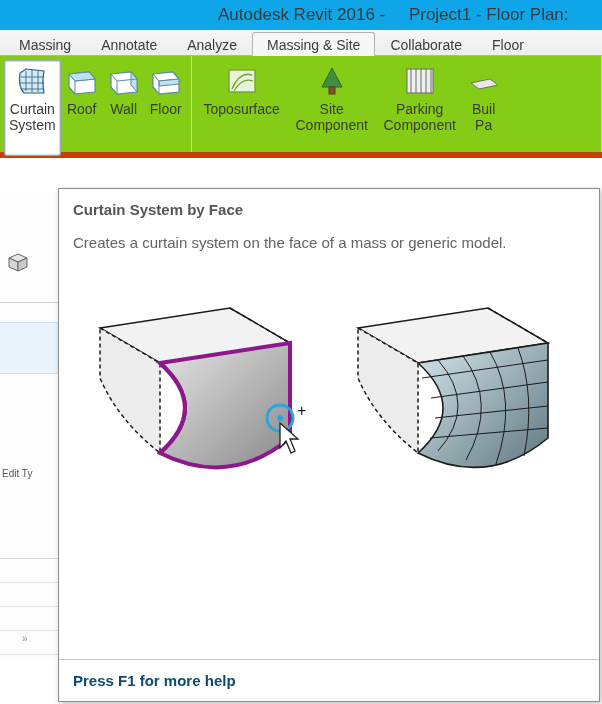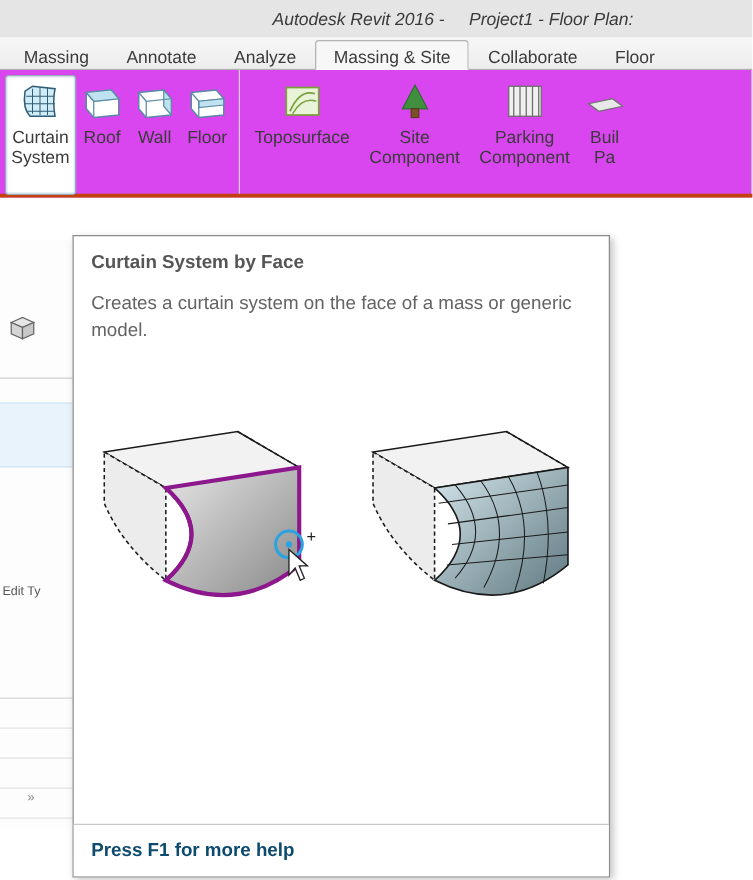--- a/index.html
+++ b/index.html
@@ -20,13 +20,12 @@
     width: 100%;
     height: 30px;
     line-height: 30px;
-    background: #e5e5e5;
+    background: #0ea5e9;
     color: #3a3a3a;
-    font-size: 14px;
+    font-size: 17px;
     padding-left: 218px;
     white-space: nowrap;
     overflow: hidden;
-    font-style: italic;
   }
 
   

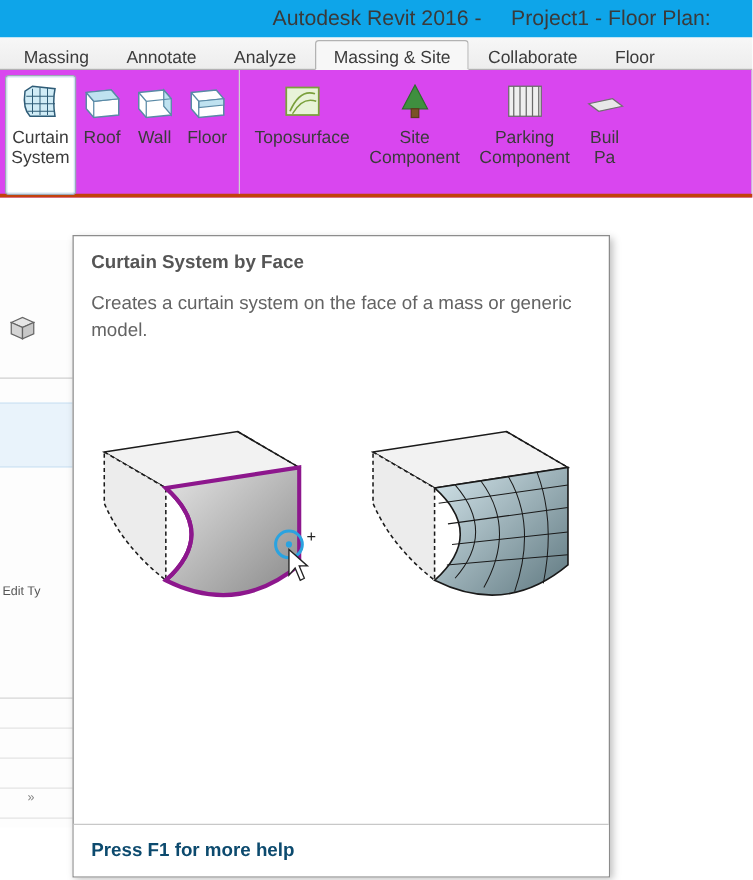--- a/index.html
+++ b/index.html
@@ -58,8 +58,8 @@
   .ribbon {
     display: flex;
     height: 102px;
-    background: #d946ef;
-    border-bottom: 3px solid #c2410c;
+    background: #84cc16;
+    border-bottom: 6px solid #c2410c;
   }
   .panel {
     display: flex;

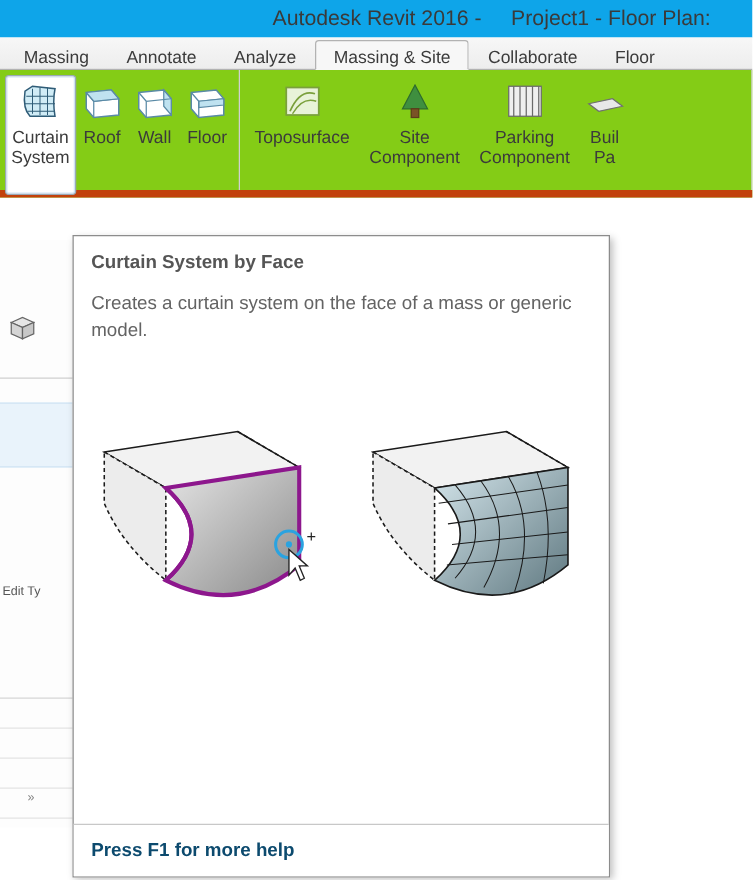--- a/index.html
+++ b/index.html
@@ -152,7 +152,7 @@
   .tooltip {
     position: absolute;
     left: 58px; top: 188px;
-    width: 430px;
+    width: 542px;
     height: 514px;
     background: #fff;
     border: 1px solid #8c8c8c;

